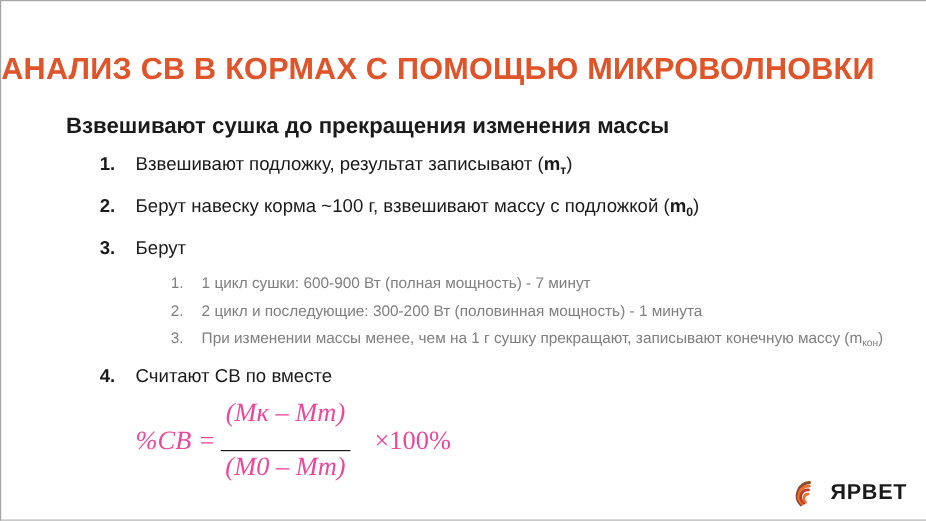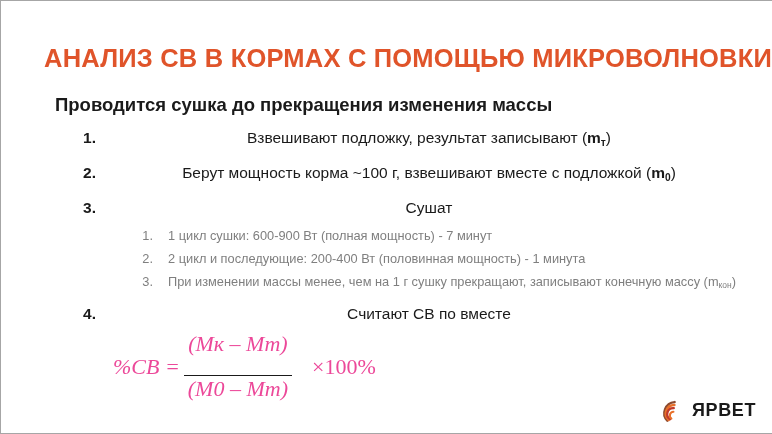--- a/index.html
+++ b/index.html
@@ -28,7 +28,7 @@
     left: 0;
     right: 0;
     top: 43px;
-    text-align: right;
+    text-align: left;
     color: #e0542a;
     font-family: "Liberation Sans", sans-serif;
     font-weight: bold;

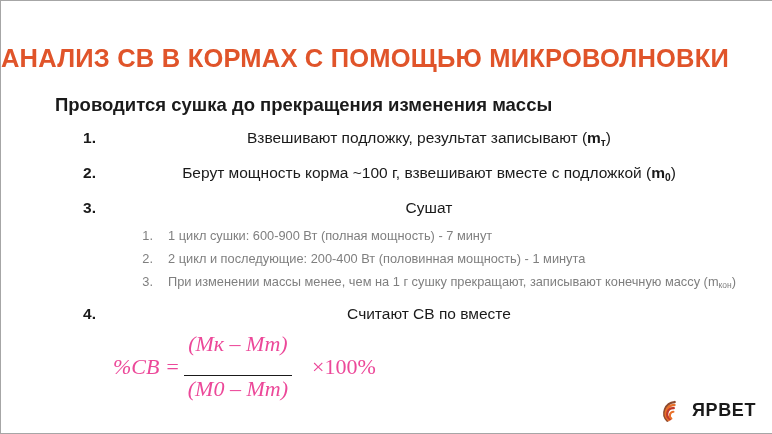--- a/index.html
+++ b/index.html
@@ -171,7 +171,7 @@
 
   <div class="body-block">
 
-    <p class="subtitle">Проводится сушка до прекращения изменения массы</p>
+    <p class="subtitle">Взвешивают сушка до прекращения изменения массы</p>
 
     <ol class="lvl1">
 

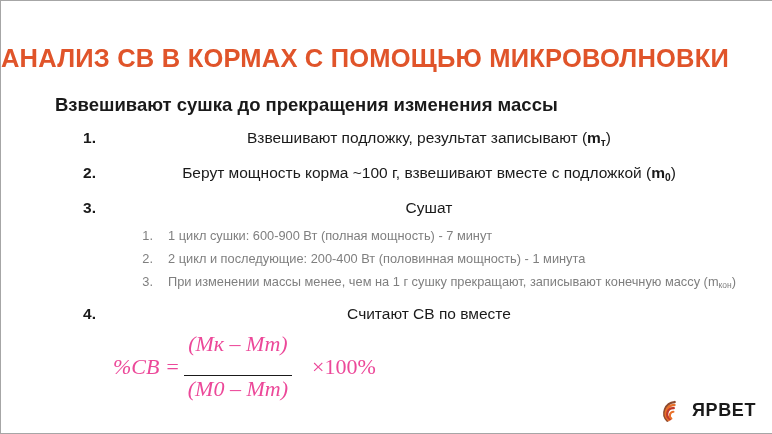--- a/index.html
+++ b/index.html
@@ -77,7 +77,6 @@
   }
   ol.lvl1 > li > .txt {
     display: block;
-    text-align: center;
   }
 
   ol.lvl2 {

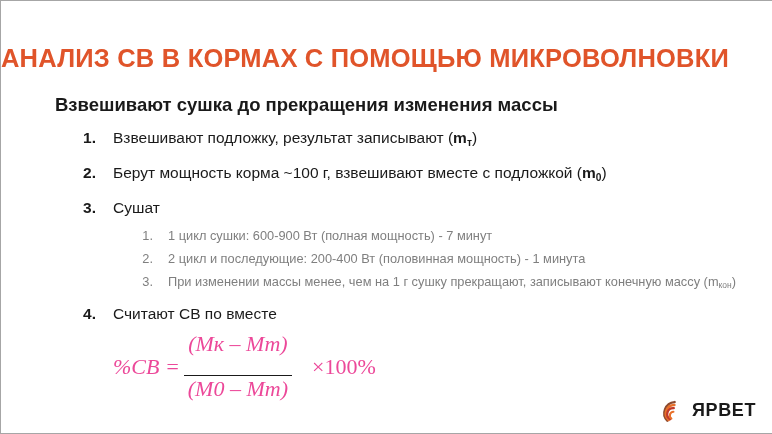--- a/index.html
+++ b/index.html
@@ -181,7 +181,7 @@
 
       <li>
         <span class="num">2.</span>
-        <span class="txt"><span>Берут мощность корма ~100 г, взвешивают вместе с подложкой (</span><span class="bold">m</span><span class="sub bold">0</span><span>)</span></span>
+        <span class="txt"><span>Берут навеску корма ~100 г, взвешивают массу с подложкой (</span><span class="bold">m</span><span class="sub bold">0</span><span>)</span></span>
       </li>
 
       <li>

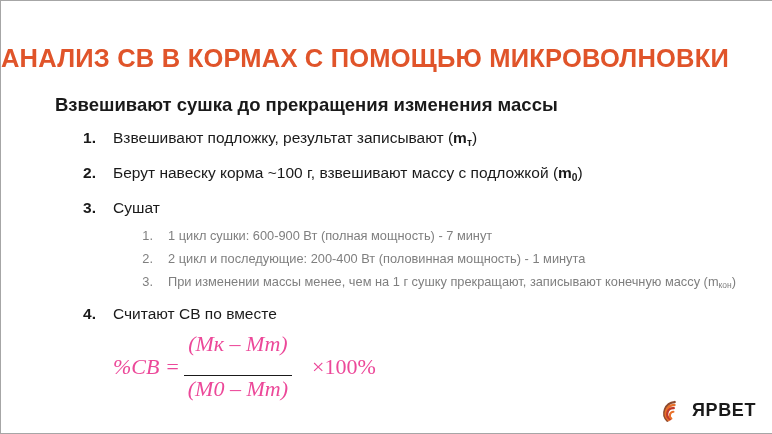--- a/index.html
+++ b/index.html
@@ -186,7 +186,7 @@
 
       <li>
         <span class="num">3.</span>
-        <span class="txt">Сушат</span>
+        <span class="txt">Берут</span>
 
         <ol class="lvl2">
           <li>

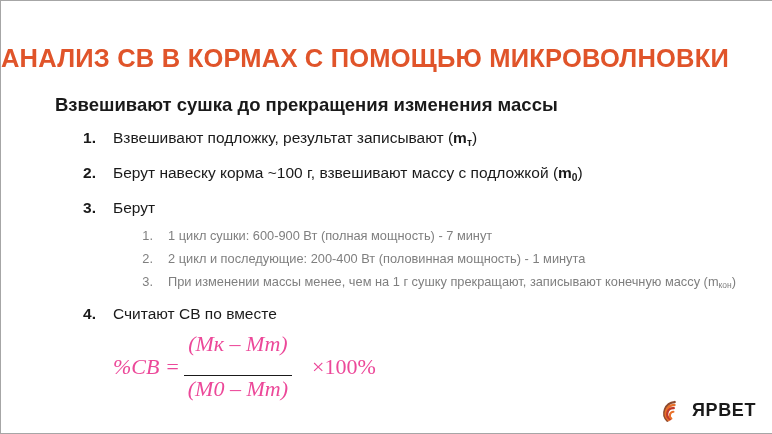--- a/index.html
+++ b/index.html
@@ -195,7 +195,7 @@
           </li>
           <li>
             <span class="num">2.</span>
-            <span class="txt">2 цикл и последующие: 200-400 Вт (половинная мощность) - 1 минута</span>
+            <span class="txt">2 цикл и последующие: 300-200 Вт (половинная мощность) - 1 минута</span>
           </li>
           <li>
             <span class="num">3.</span>

